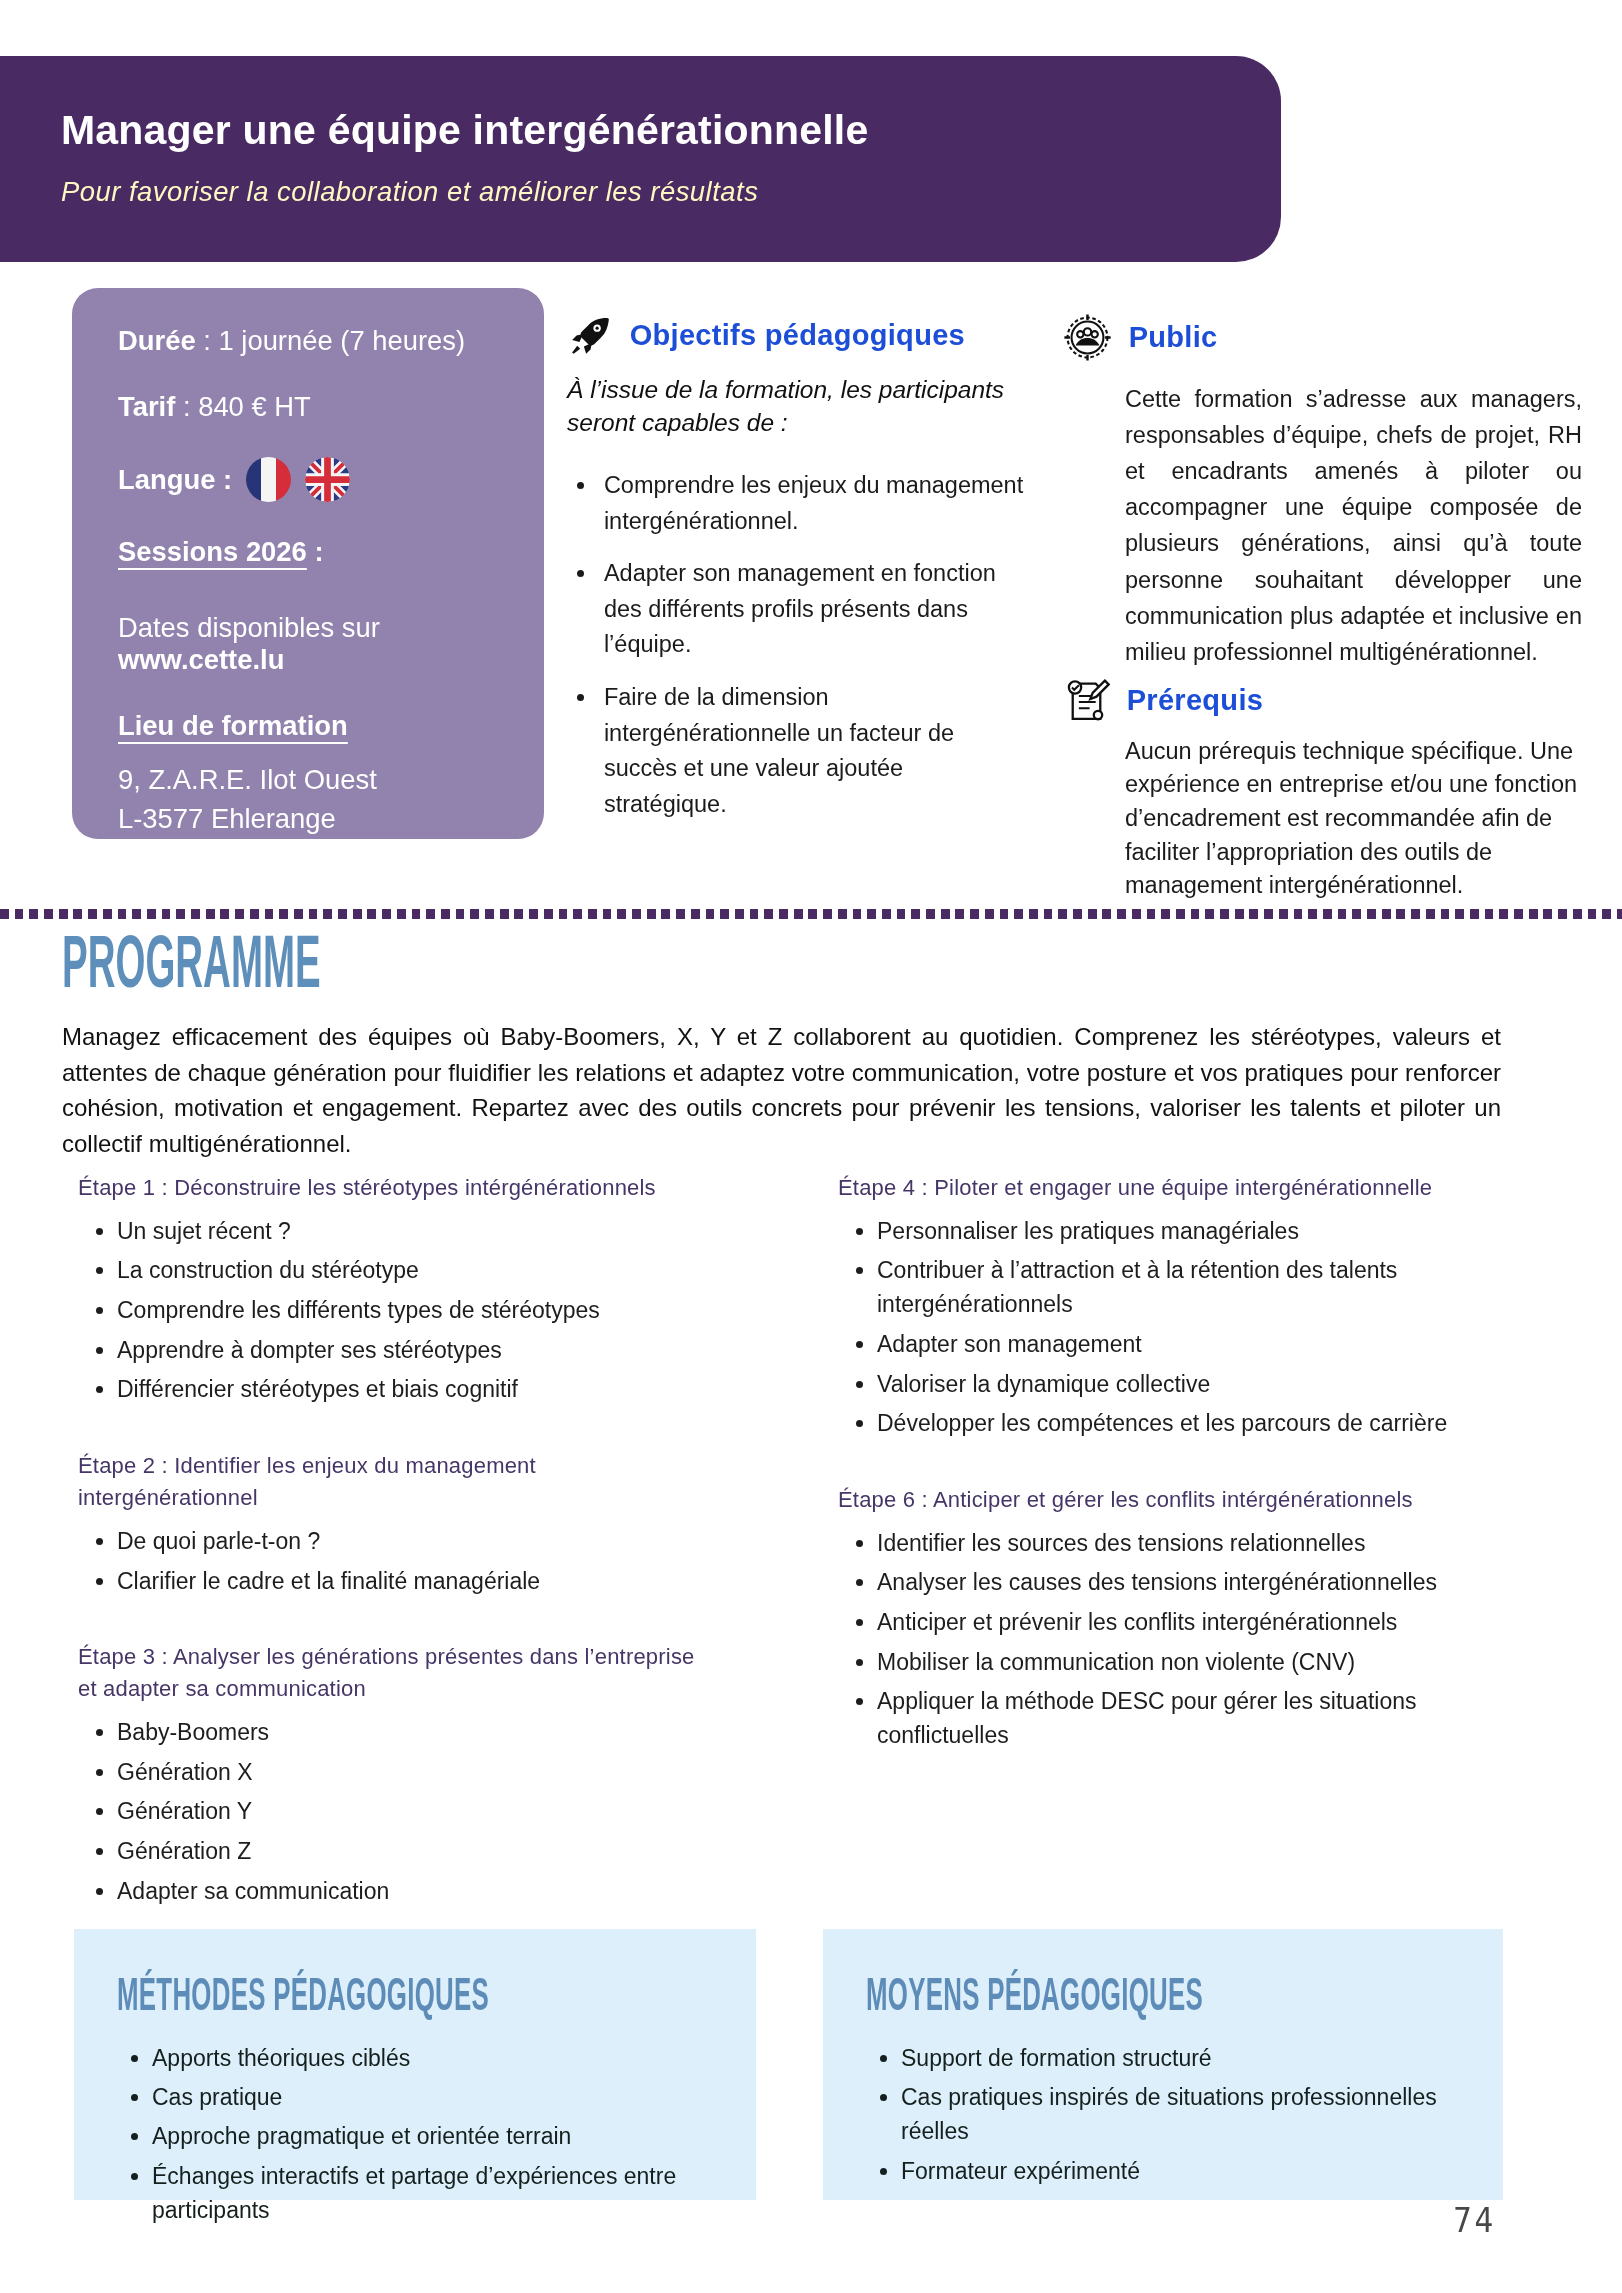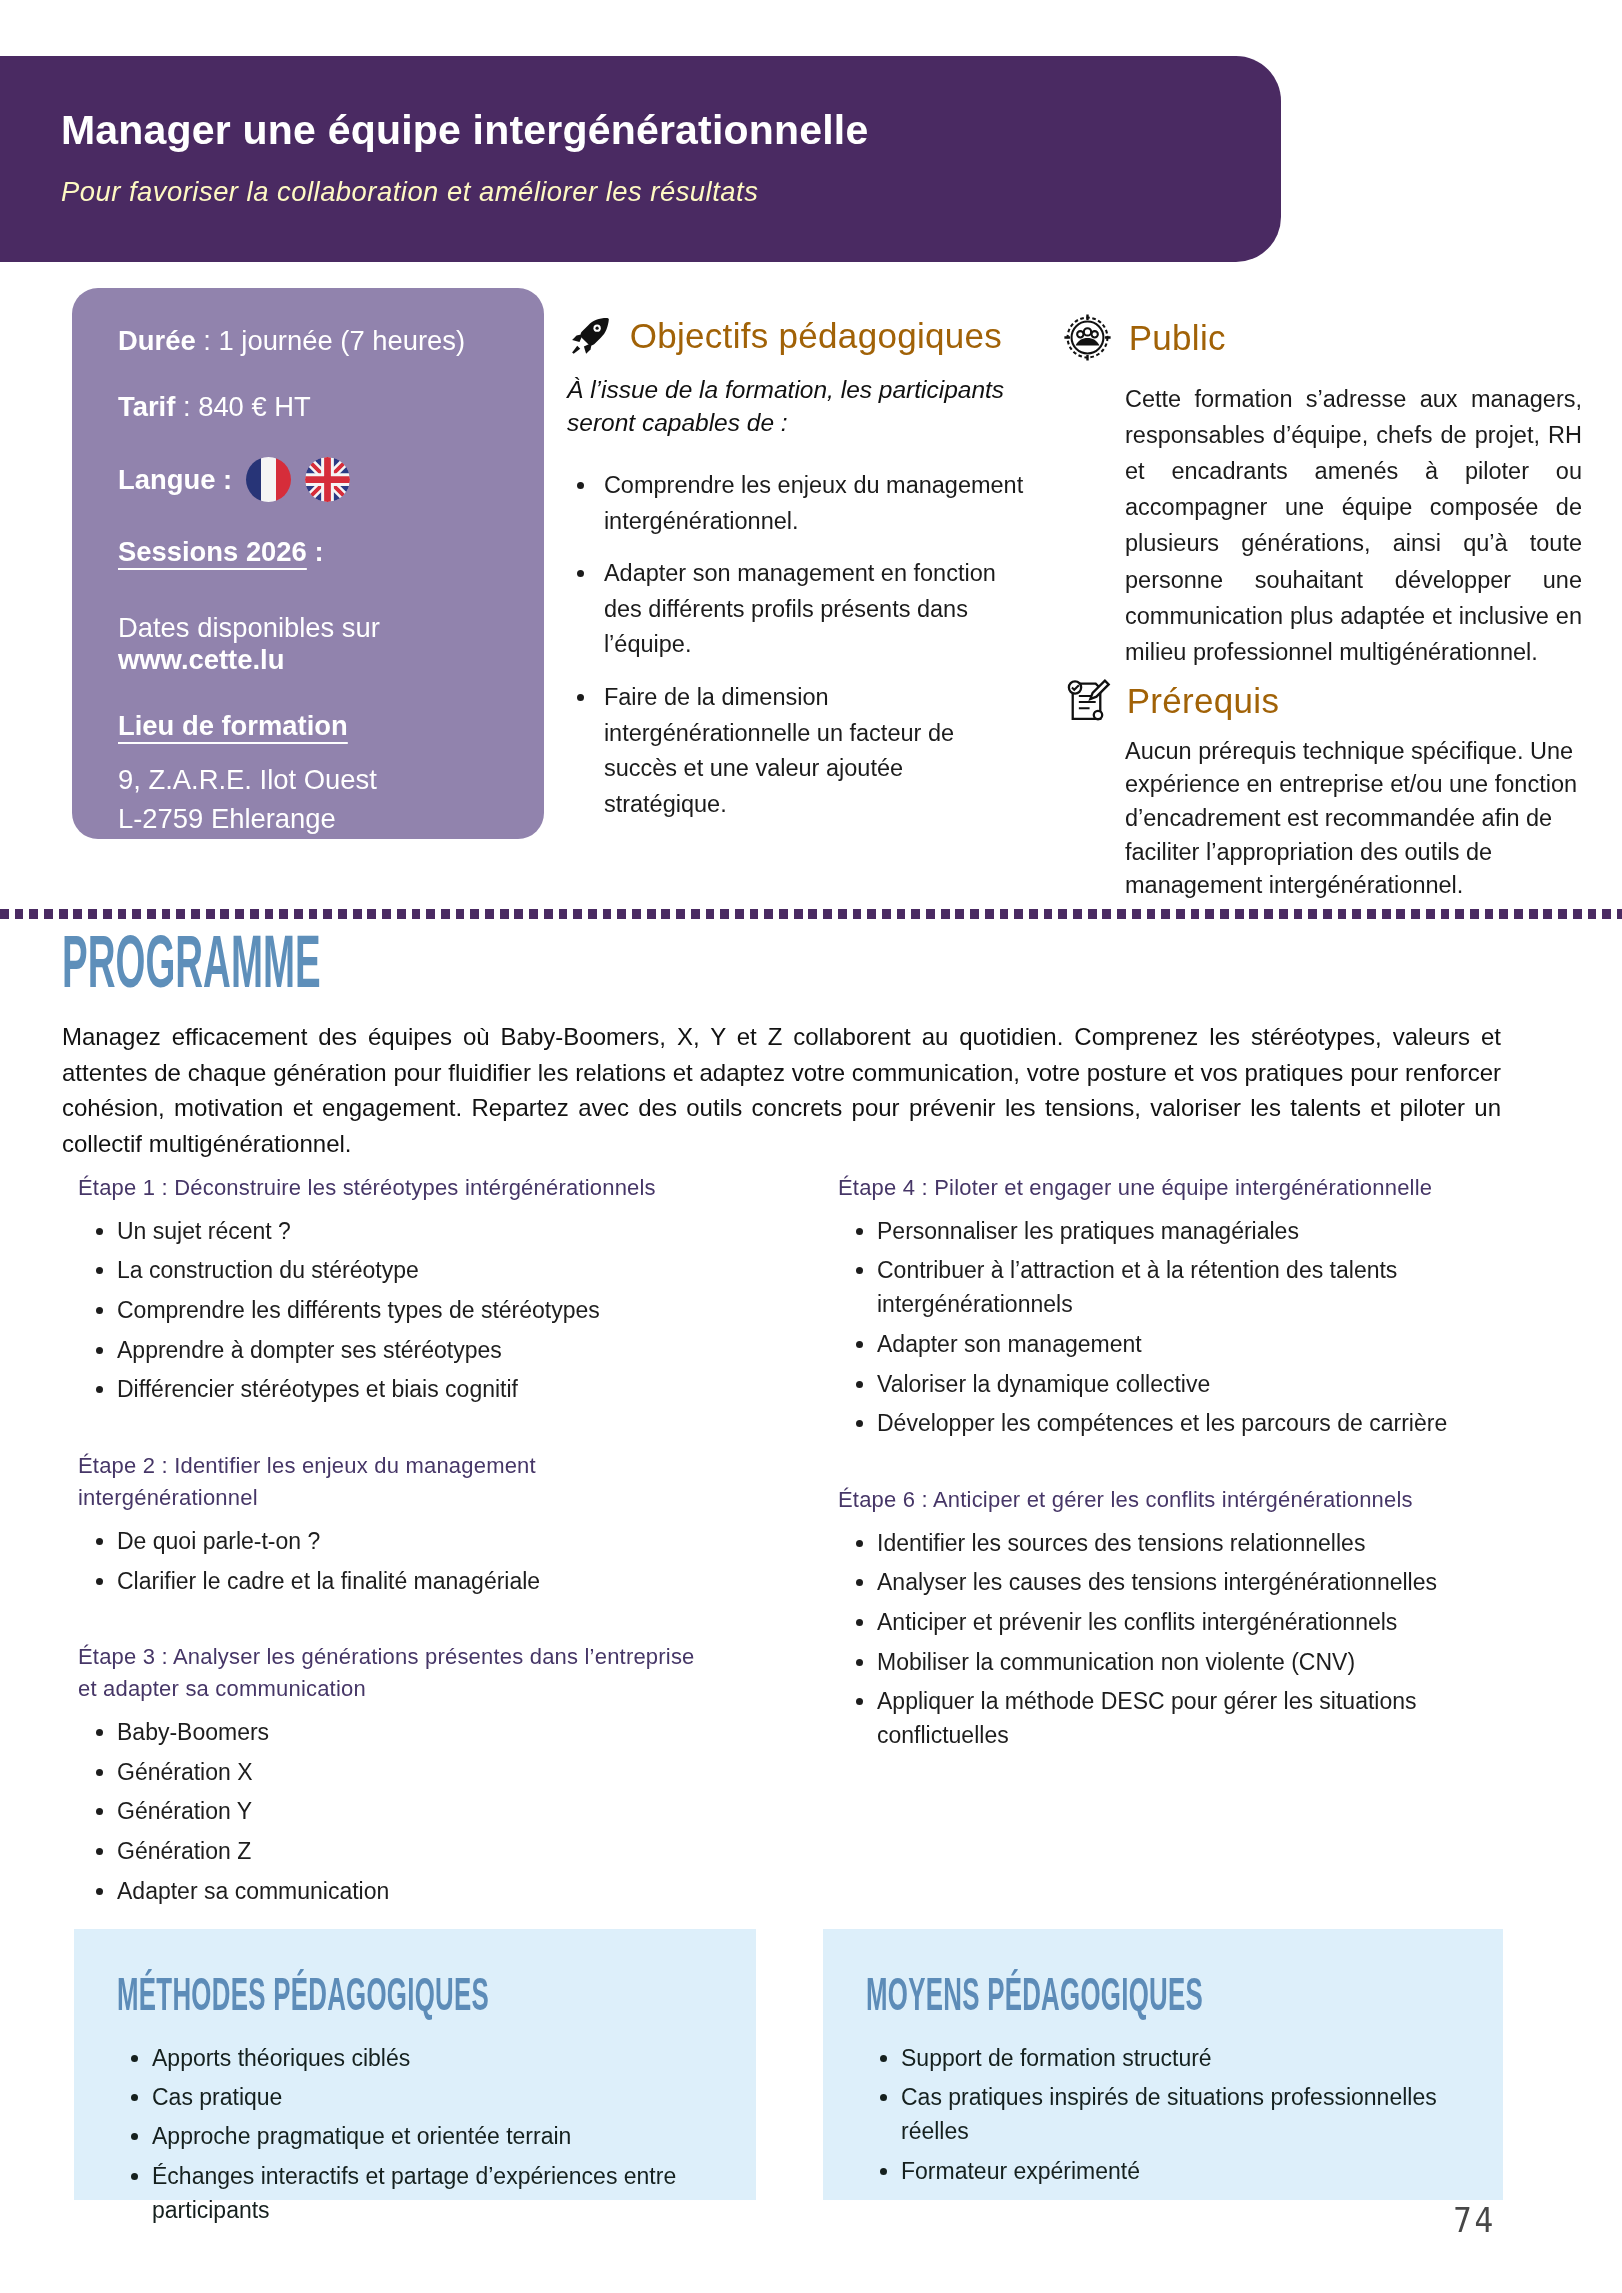--- a/index.html
+++ b/index.html
@@ -42,7 +42,7 @@
   
   .section-head{display:flex; align-items:center; gap:15.7px;}
   .section-head .icon{flex:0 0 auto; display:block;}
-  .section-head h2{margin:0; font-size:35px; font-weight:normal; color:#a16207; letter-spacing:0.3px;}
+  .section-head h2{margin:0; font-size:29px; font-weight:bold; color:#1d4ed8; letter-spacing:0.3px;}
 
   
   .objectifs{position:absolute; left:567px; top:312px; width:463px;}

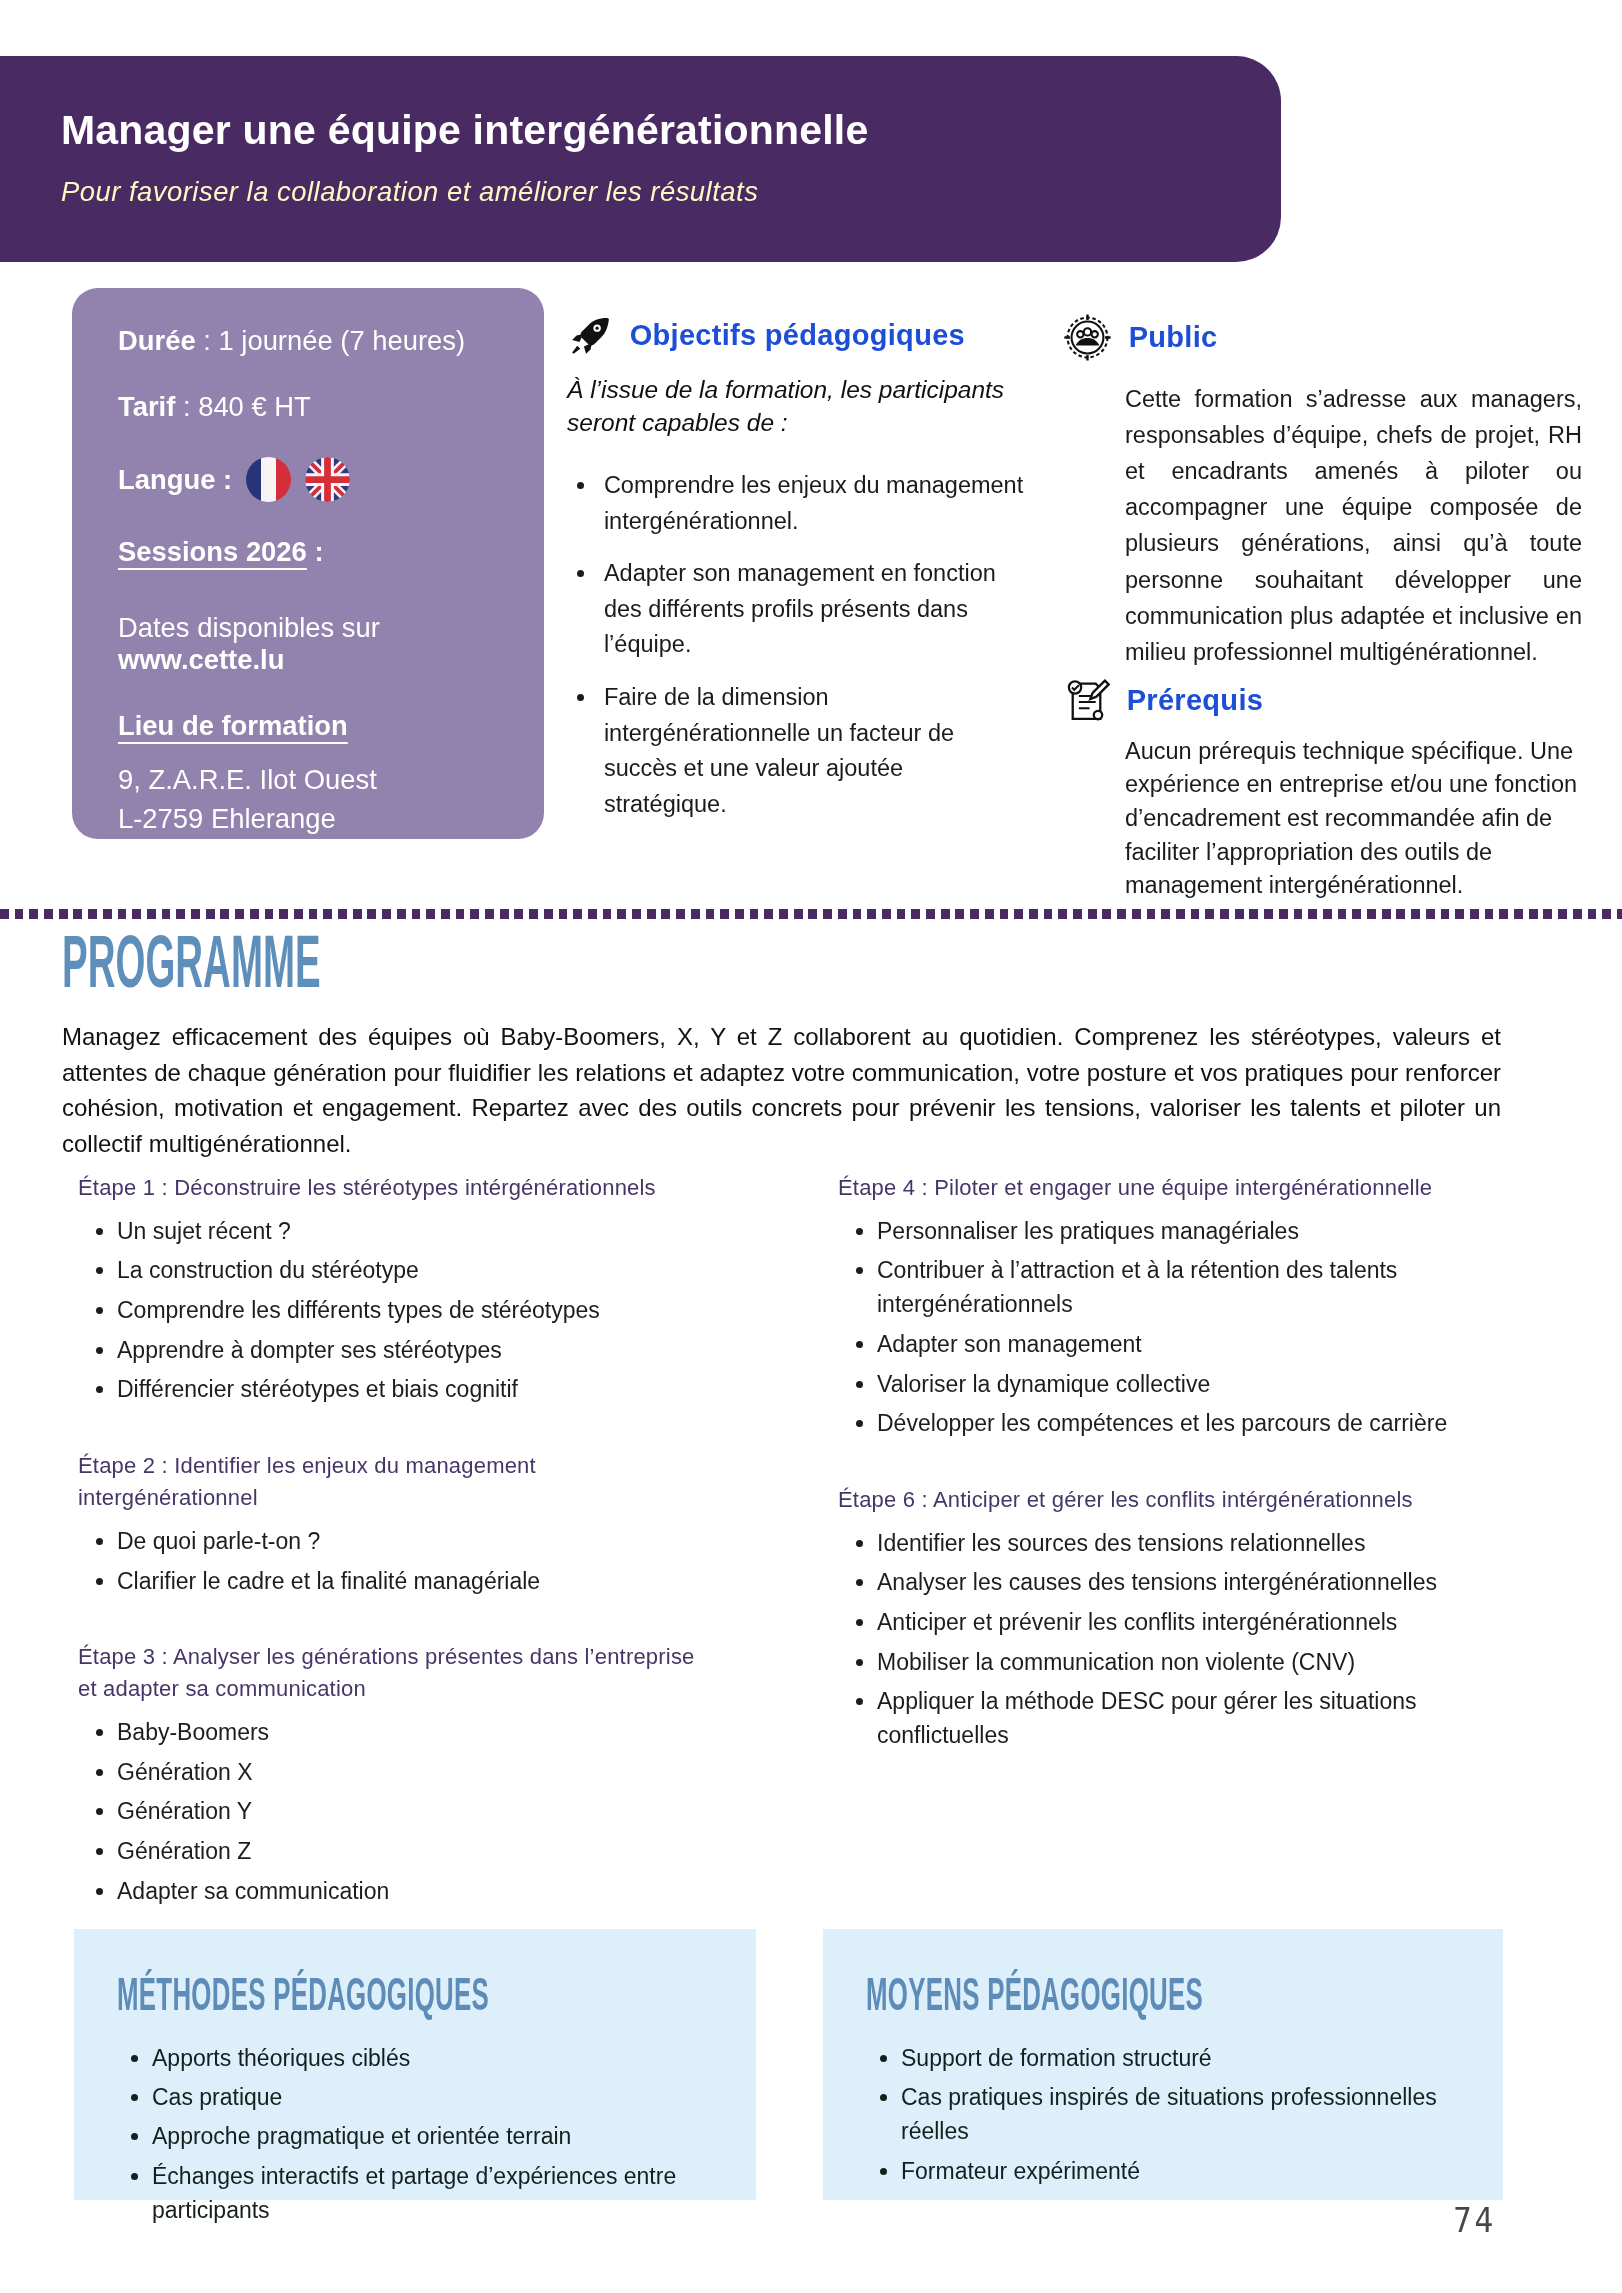--- a/index.html
+++ b/index.html
@@ -143,7 +143,7 @@
       <span class="b u">Lieu de formation</span>
     </div>
     <div class="info-row addr1">9, Z.A.R.E. Ilot Ouest</div>
-    <div class="info-row addr2">L-2759 Ehlerange</div>
+    <div class="info-row addr2">L-3577 Ehlerange</div>
     <div class="info-row">Format intra-entreprise sur demande</div>
   </div>
 

